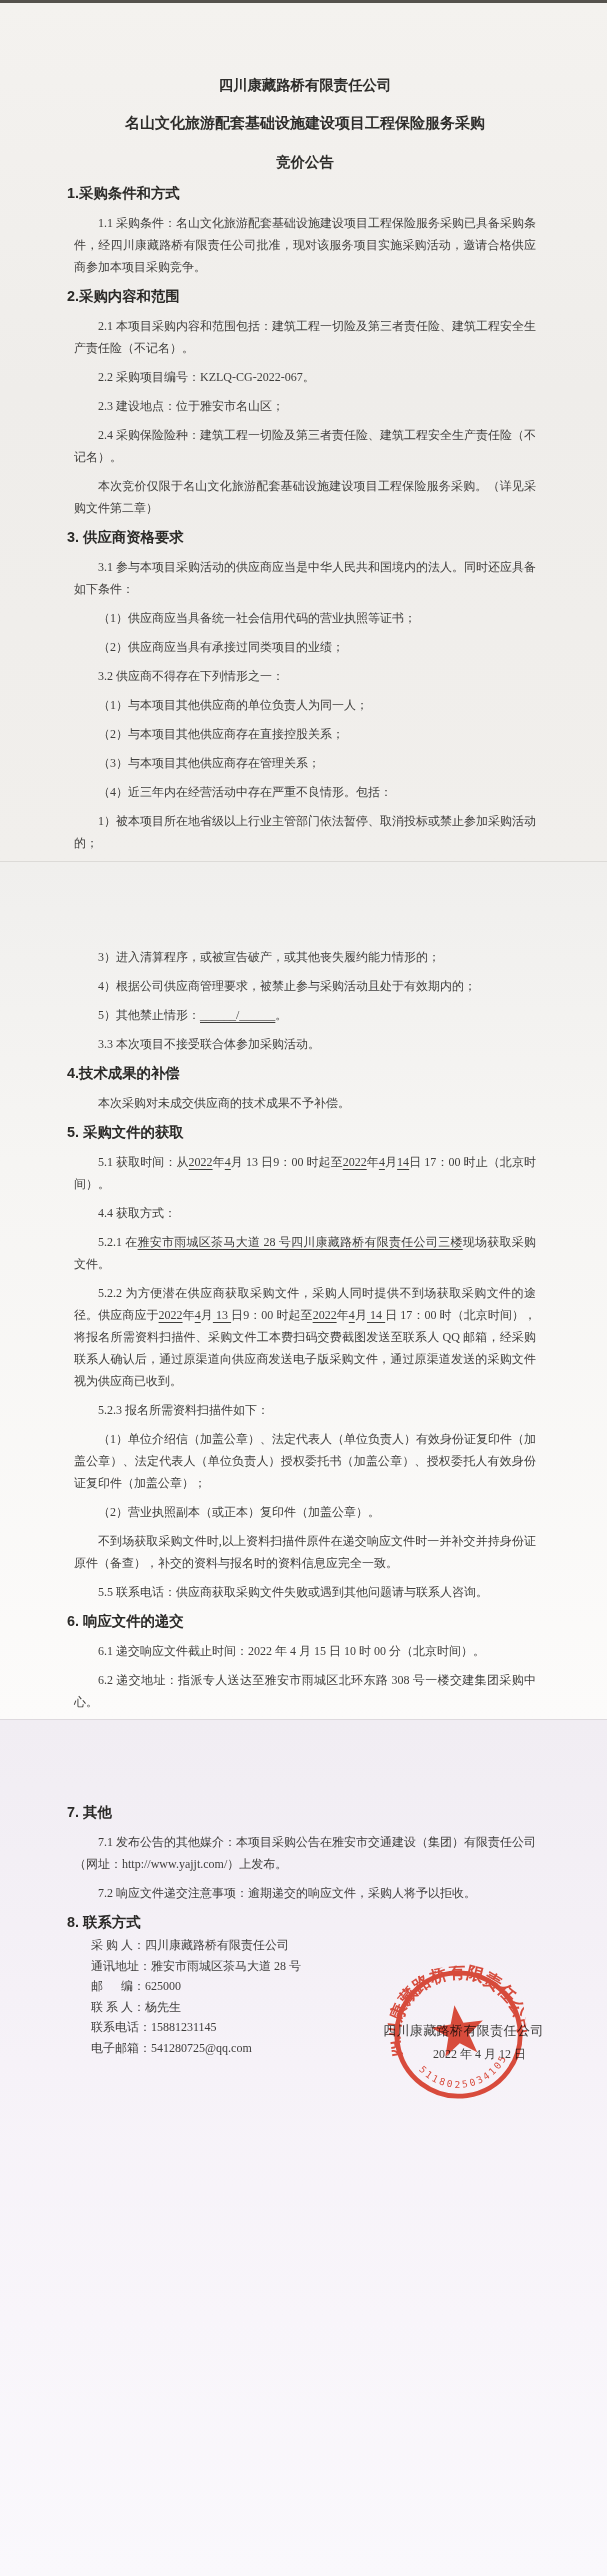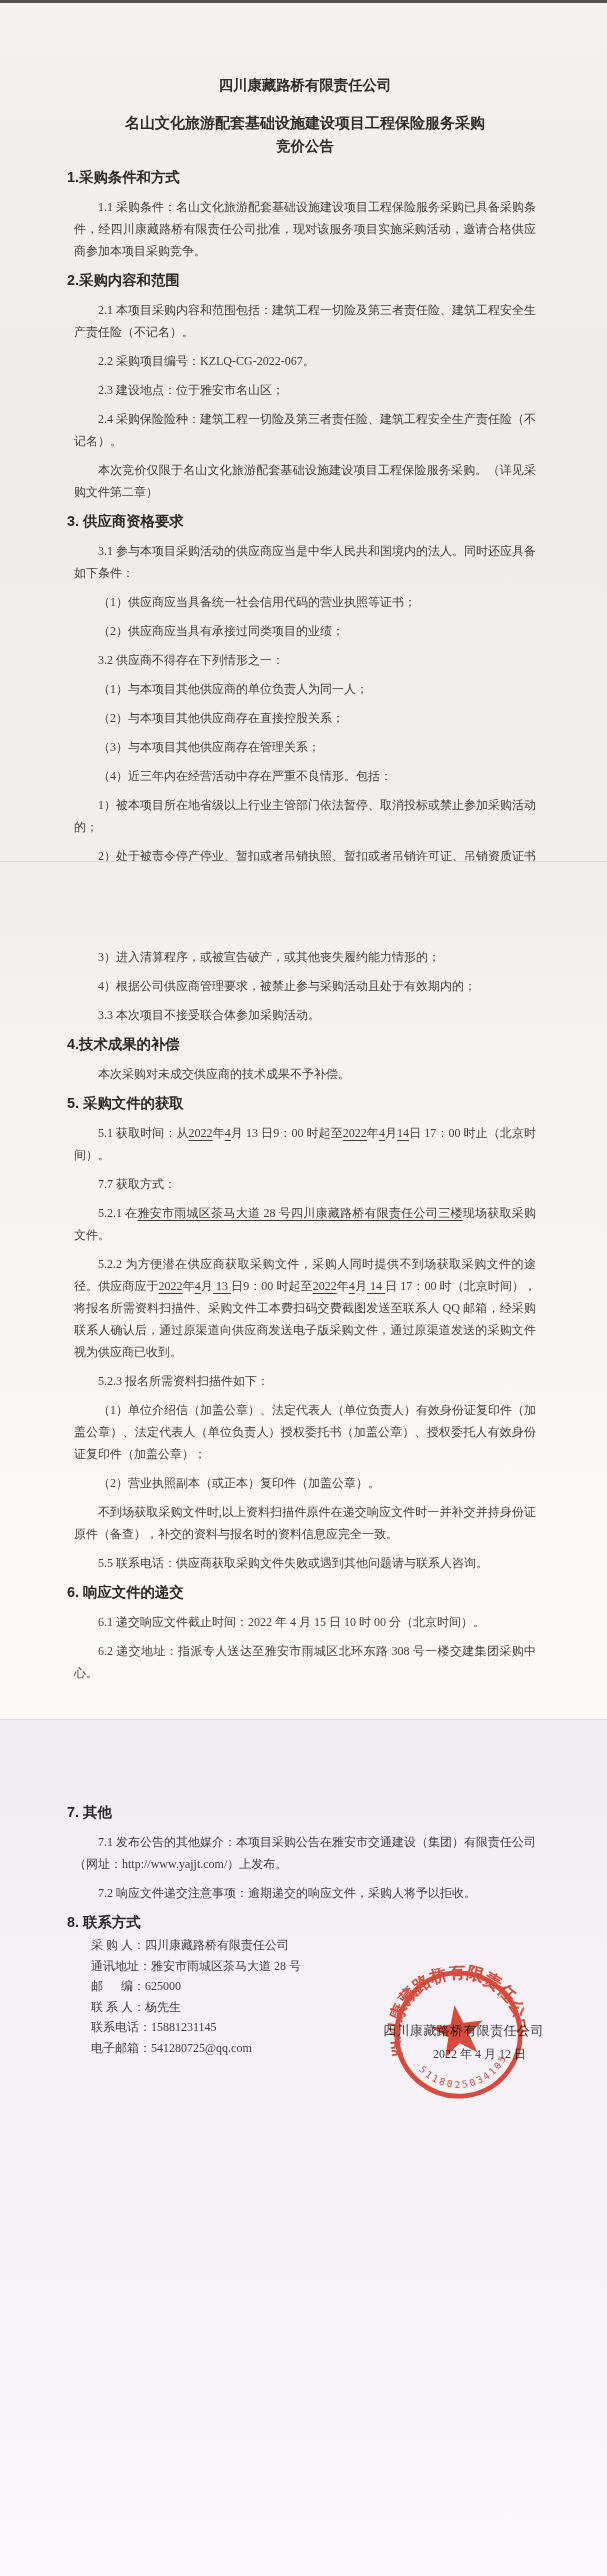--- a/index.html
+++ b/index.html
@@ -49,7 +49,7 @@
     font-family:"Liberation Serif","DejaVu Serif",serif;
   }
   .doc-title.t1 { font-size:14.4px; line-height:23px; margin-bottom:15px; }
-  .doc-title.t2 { font-size:15px; line-height:23px; margin-bottom:0; }
+  .doc-title.t2 { font-size:15px; line-height:23px; margin-bottom:16px; }
   .doc-title.t3 { font-size:14.4px; line-height:23px; margin-bottom:7.6px; }
   .h {
     font-family:"Liberation Sans","DejaVu Sans",sans-serif;

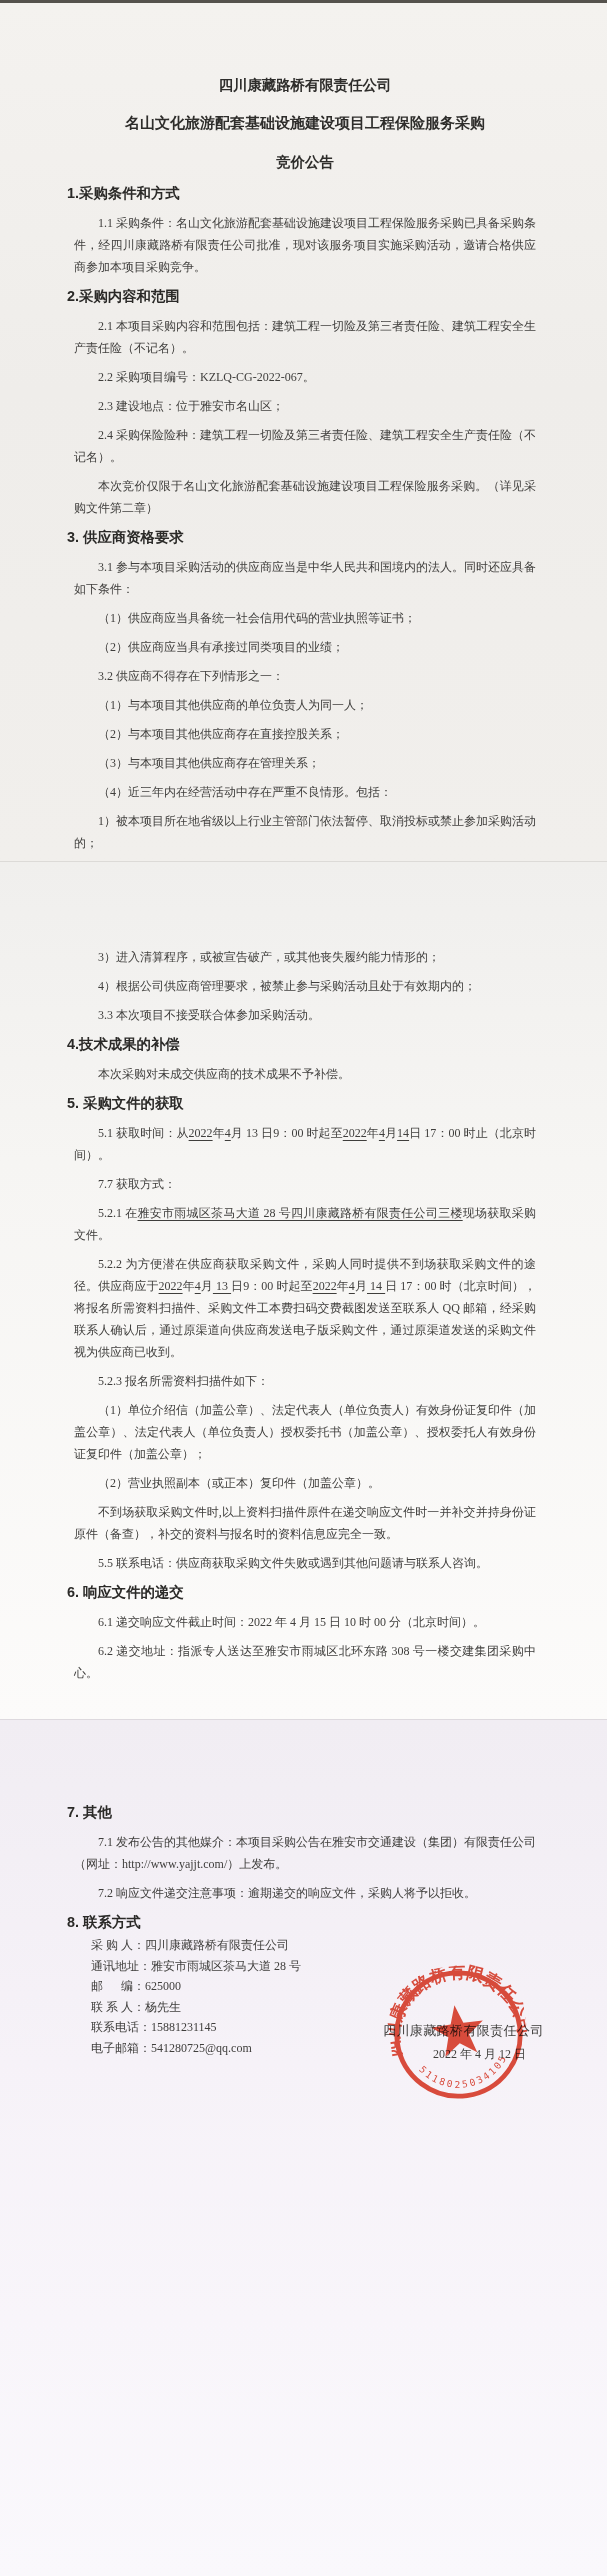--- a/index.html
+++ b/index.html
@@ -123,6 +123,7 @@
   <div class="page" id="page-2">
     <p class="para ind">3）进入清算程序，或被宣告破产，或其他丧失履约能力情形的；</p>
     <p class="para ind">4）根据公司供应商管理要求，被禁止参与采购活动且处于有效期内的；</p>
+    <p class="para ind"><span>5）其他禁止情形：</span><span class="useg">______/______</span><span>。</span></p>
     <p class="para ind">3.3 本次项目不接受联合体参加采购活动。</p>
 
     <h2 class="h">4.技术成果的补偿</h2>

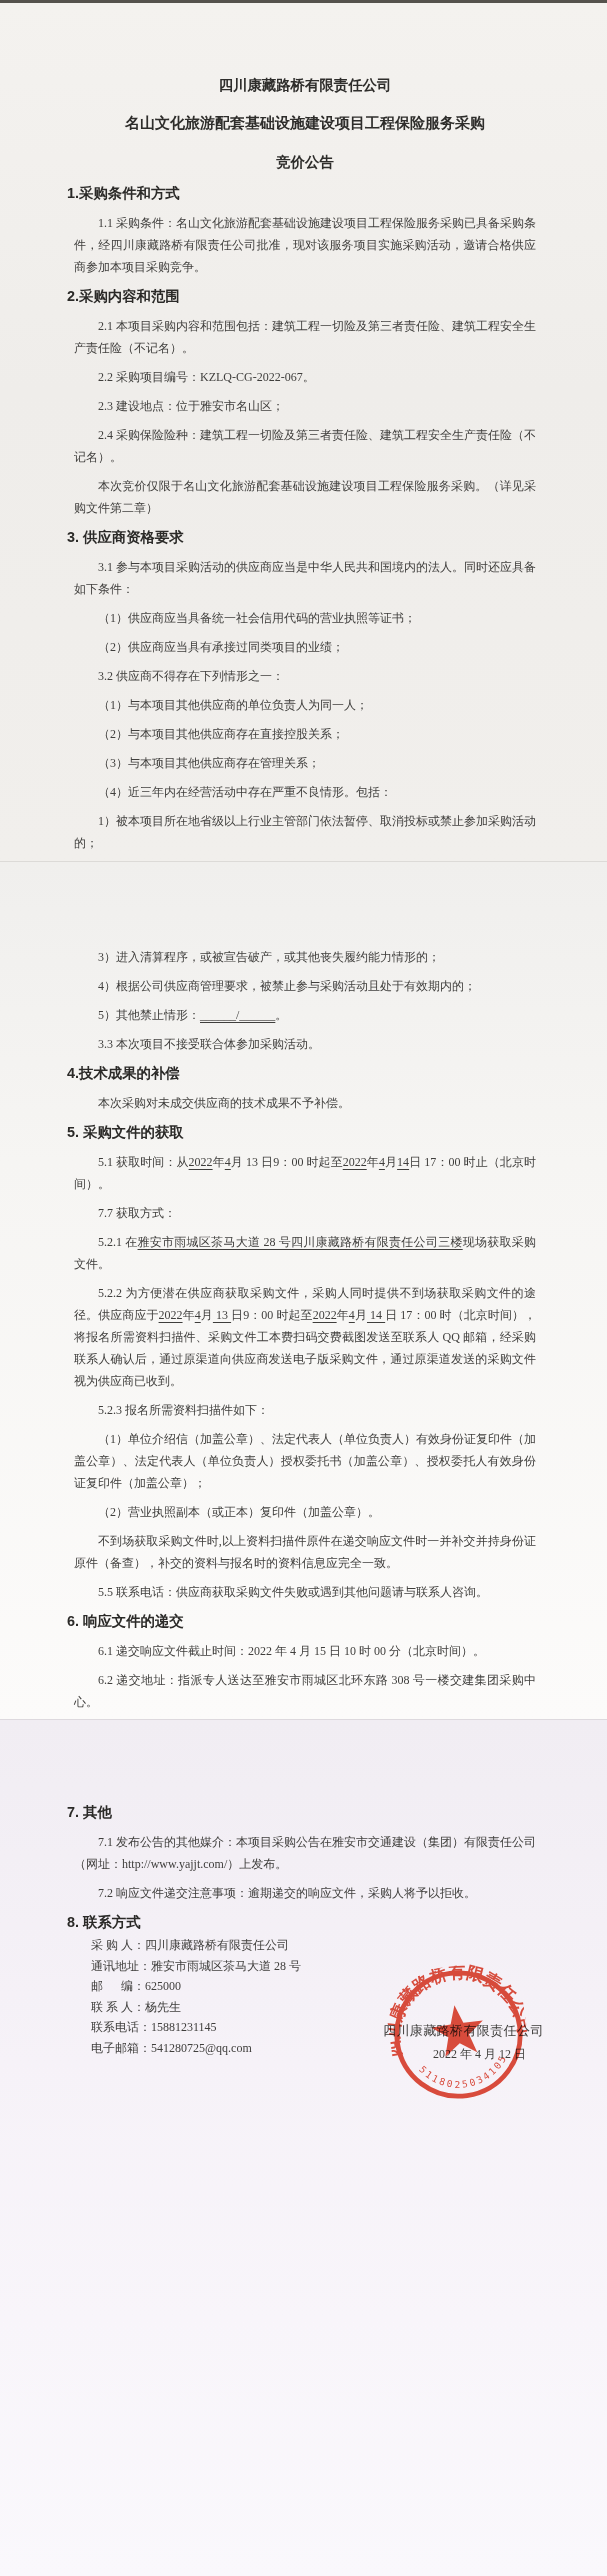--- a/index.html
+++ b/index.html
@@ -131,7 +131,7 @@
 
     <h2 class="h">5. 采购文件的获取</h2>
     <p class="para ind"><span>5.1 获取时间：从</span><span class="useg">2022</span><span>年</span><span class="useg">4</span><span>月 13 日9：00 时起至</span><span class="useg">2022</span><span>年</span><span class="useg">4</span><span>月</span><span class="useg">14</span><span>日 17：00 时止（北京时间）。</span></p>
-    <p class="para ind">7.7 获取方式：</p>
+    <p class="para ind">4.4 获取方式：</p>
     <p class="para ind"><span>5.2.1 在</span><span class="useg">雅安市雨城区茶马大道 28 号四川康藏路桥有限责任公司三楼</span><span>现场获取采购文件。</span></p>
     <p class="para ind"><span>5.2.2 为方便潜在供应商获取采购文件，采购人同时提供不到场获取采购文件的途径。供应商应于</span><span class="useg">2022</span><span>年</span><span class="useg">4</span><span>月</span><span class="useg"> 13 </span><span>日9：00 时起至</span><span class="useg">2022</span><span>年</span><span class="useg">4</span><span>月</span><span class="useg"> 14 </span><span>日 17：00 时（北京时间），将报名所需资料扫描件、采购文件工本费扫码交费截图发送至联系人 QQ 邮箱，经采购联系人确认后，通过原渠道向供应商发送电子版采购文件，通过原渠道发送的采购文件视为供应商已收到。</span></p>
     <p class="para ind">5.2.3 报名所需资料扫描件如下：</p>

